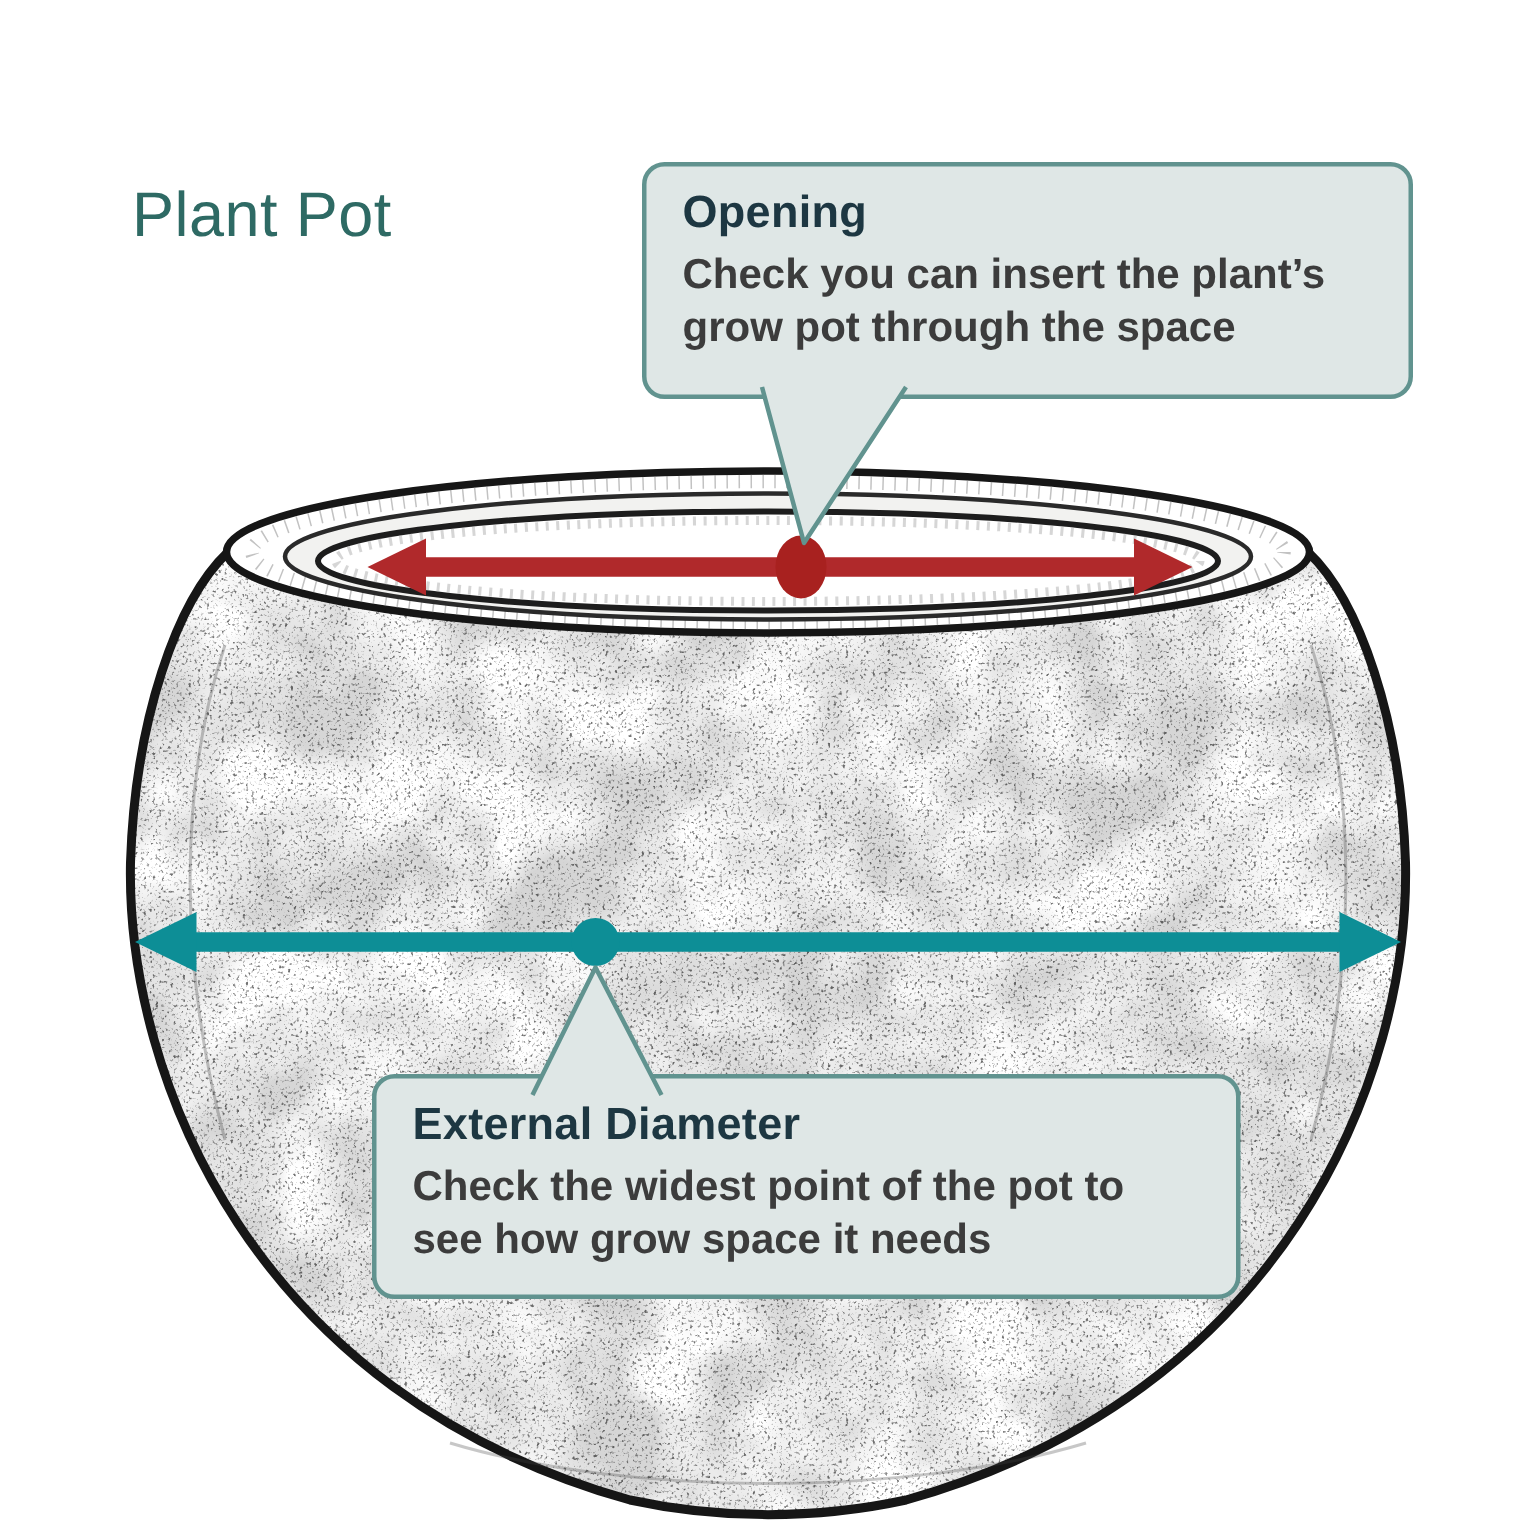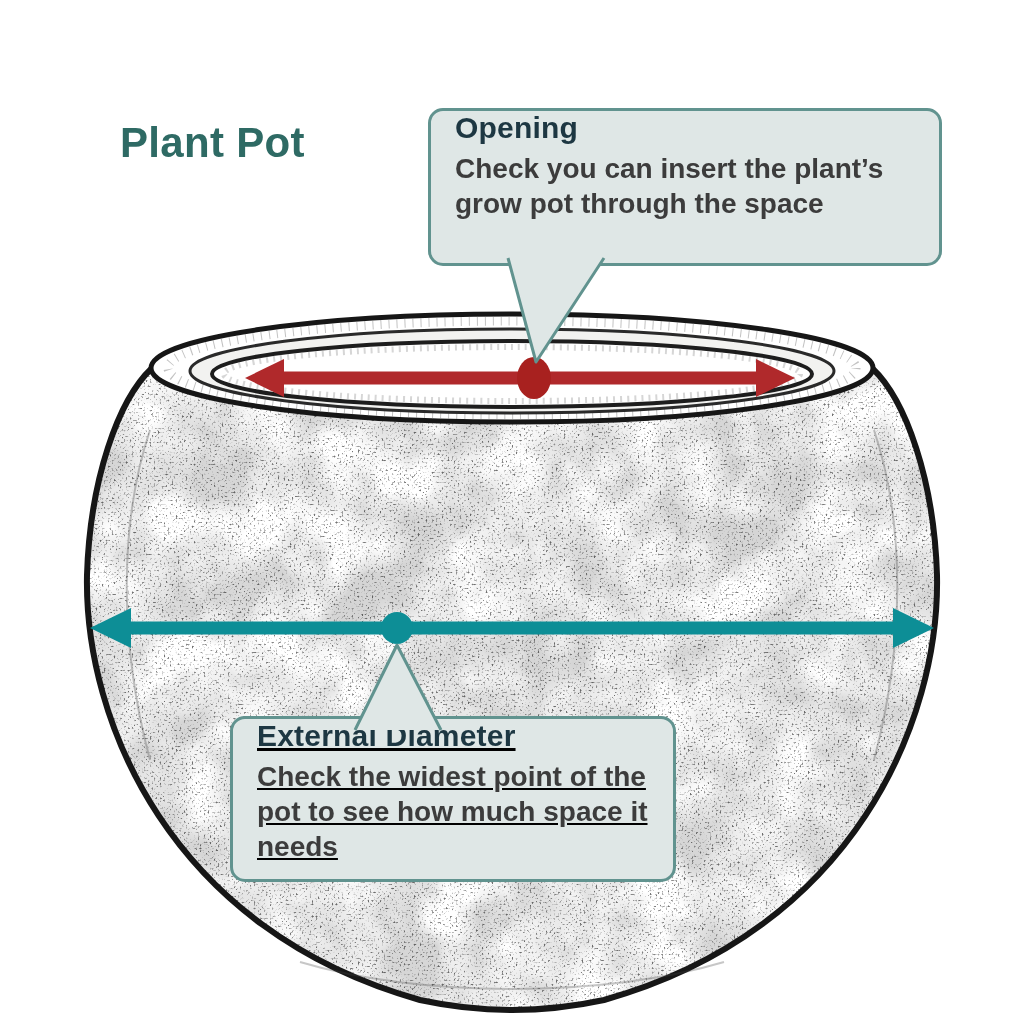--- a/index.html
+++ b/index.html
@@ -19,11 +19,10 @@
     top: 116px;
     z-index: 2;
     font-size: 42px;
-    font-weight: 700;
+    font-weight: 400;
     color: #2e6a64;
     line-height: 1.28;
     letter-spacing: 0.3px;
-    margin-left: 32px;
   }
   .title span { display: block; }
 

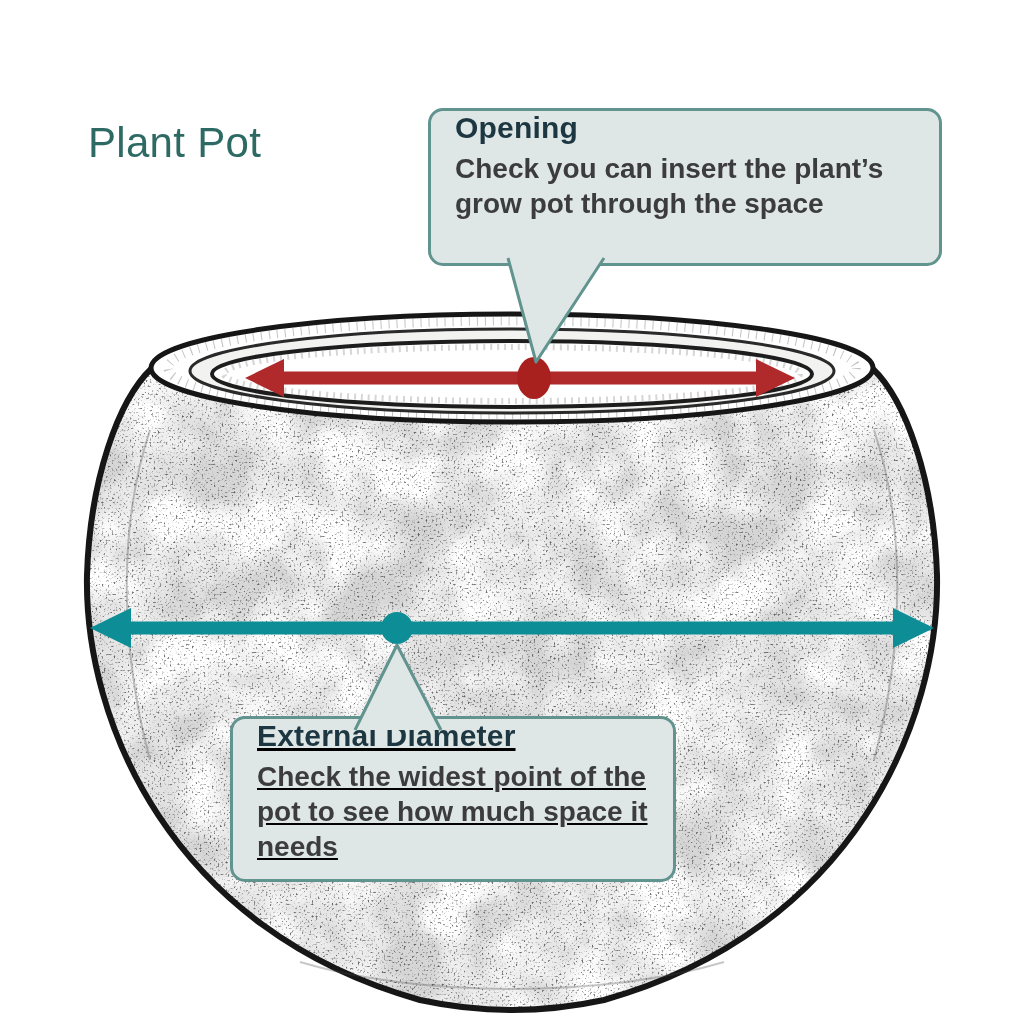--- a/index.html
+++ b/index.html
@@ -32,7 +32,7 @@
     background: #dfe7e6;
     border: 3px solid #61938f;
     border-radius: 15px;
-    padding: 0 24px 15px 24px;
+    padding: 14px 24px 15px 24px;
     box-sizing: border-box;
   }
   .callout h2 {

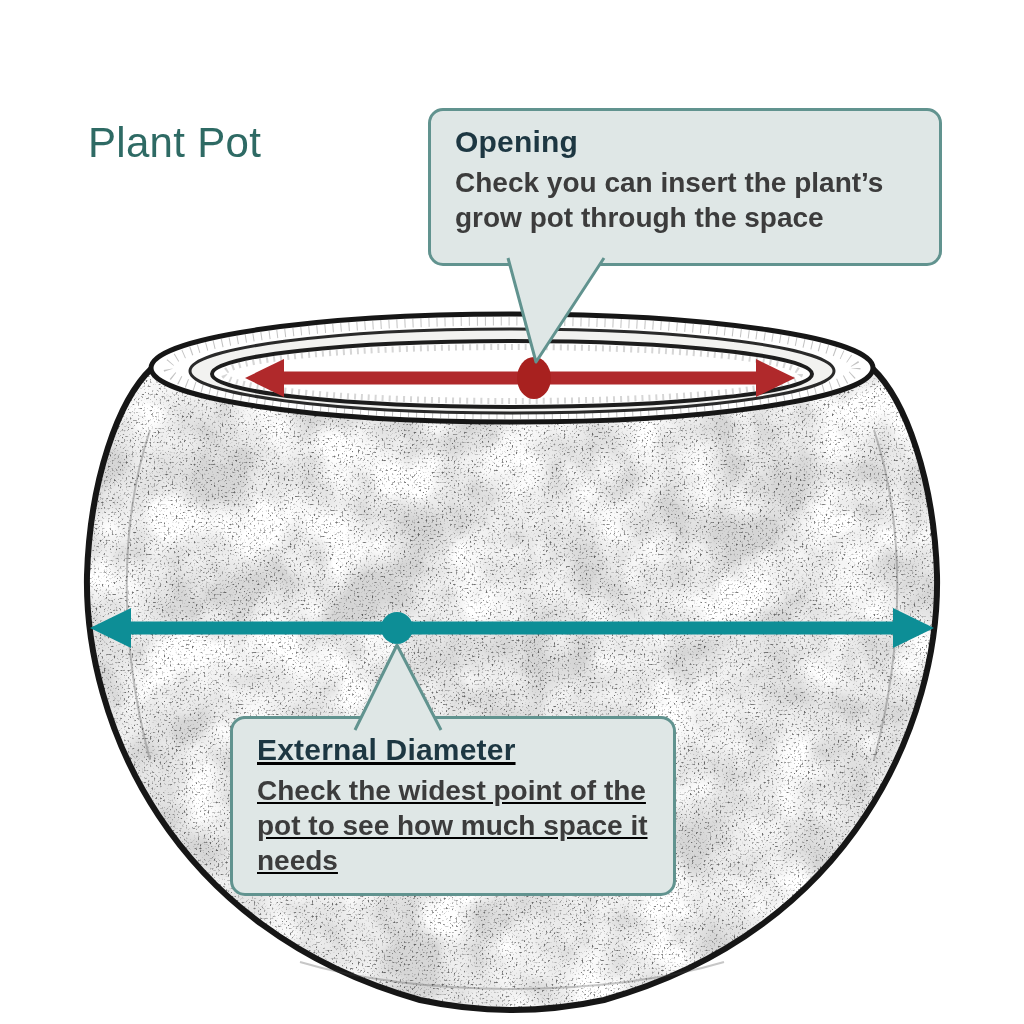--- a/index.html
+++ b/index.html
@@ -50,7 +50,7 @@
     line-height: 1.25;
   }
   .callout-opening  { left: 428px; top: 108px; width: 514px; min-height: 158px; }
-  .callout-diameter { left: 230px; top: 716px; width: 446px; min-height: 150px; text-decoration: underline; }
+  .callout-diameter { left: 248px; top: 716px; width: 579px; min-height: 150px; }
 
   .tail { position: absolute; z-index: 3; }
   .tail-opening  { left: 498px; top: 256px; }

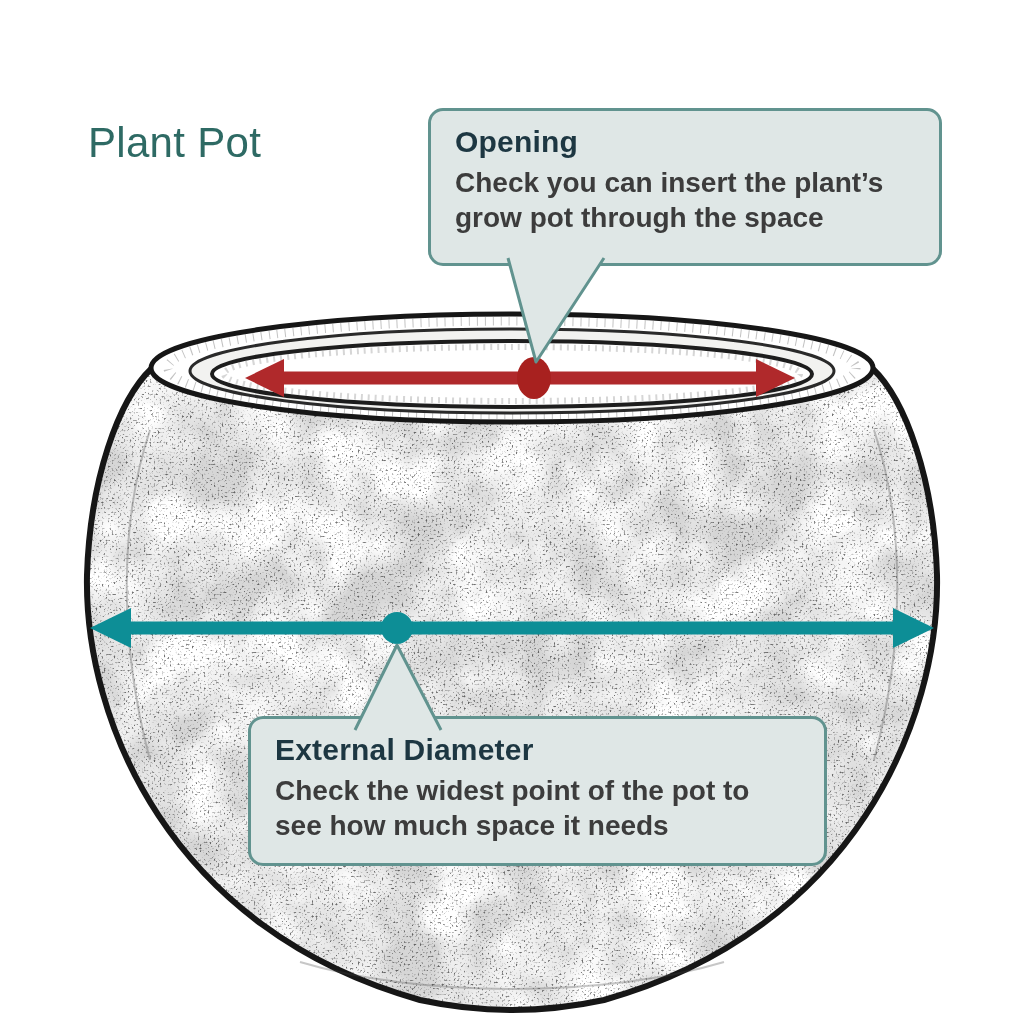--- a/index.html
+++ b/index.html
@@ -123,7 +123,7 @@
 
   <div class="callout callout-diameter">
     <h2>External Diameter</h2>
-    <p>Check the widest point of the pot to see how much space it needs</p>
+    <p>Check the widest point of the pot to see how grow space it needs</p>
   </div>
   <svg class="tail tail-diameter" width="110" height="98" viewBox="0 0 110 98" aria-hidden="true">
     <path d="M 10 94 L 52 9 L 96 94" fill="#dfe7e6" stroke="#61938f" stroke-width="3" stroke-linejoin="round"></path>

